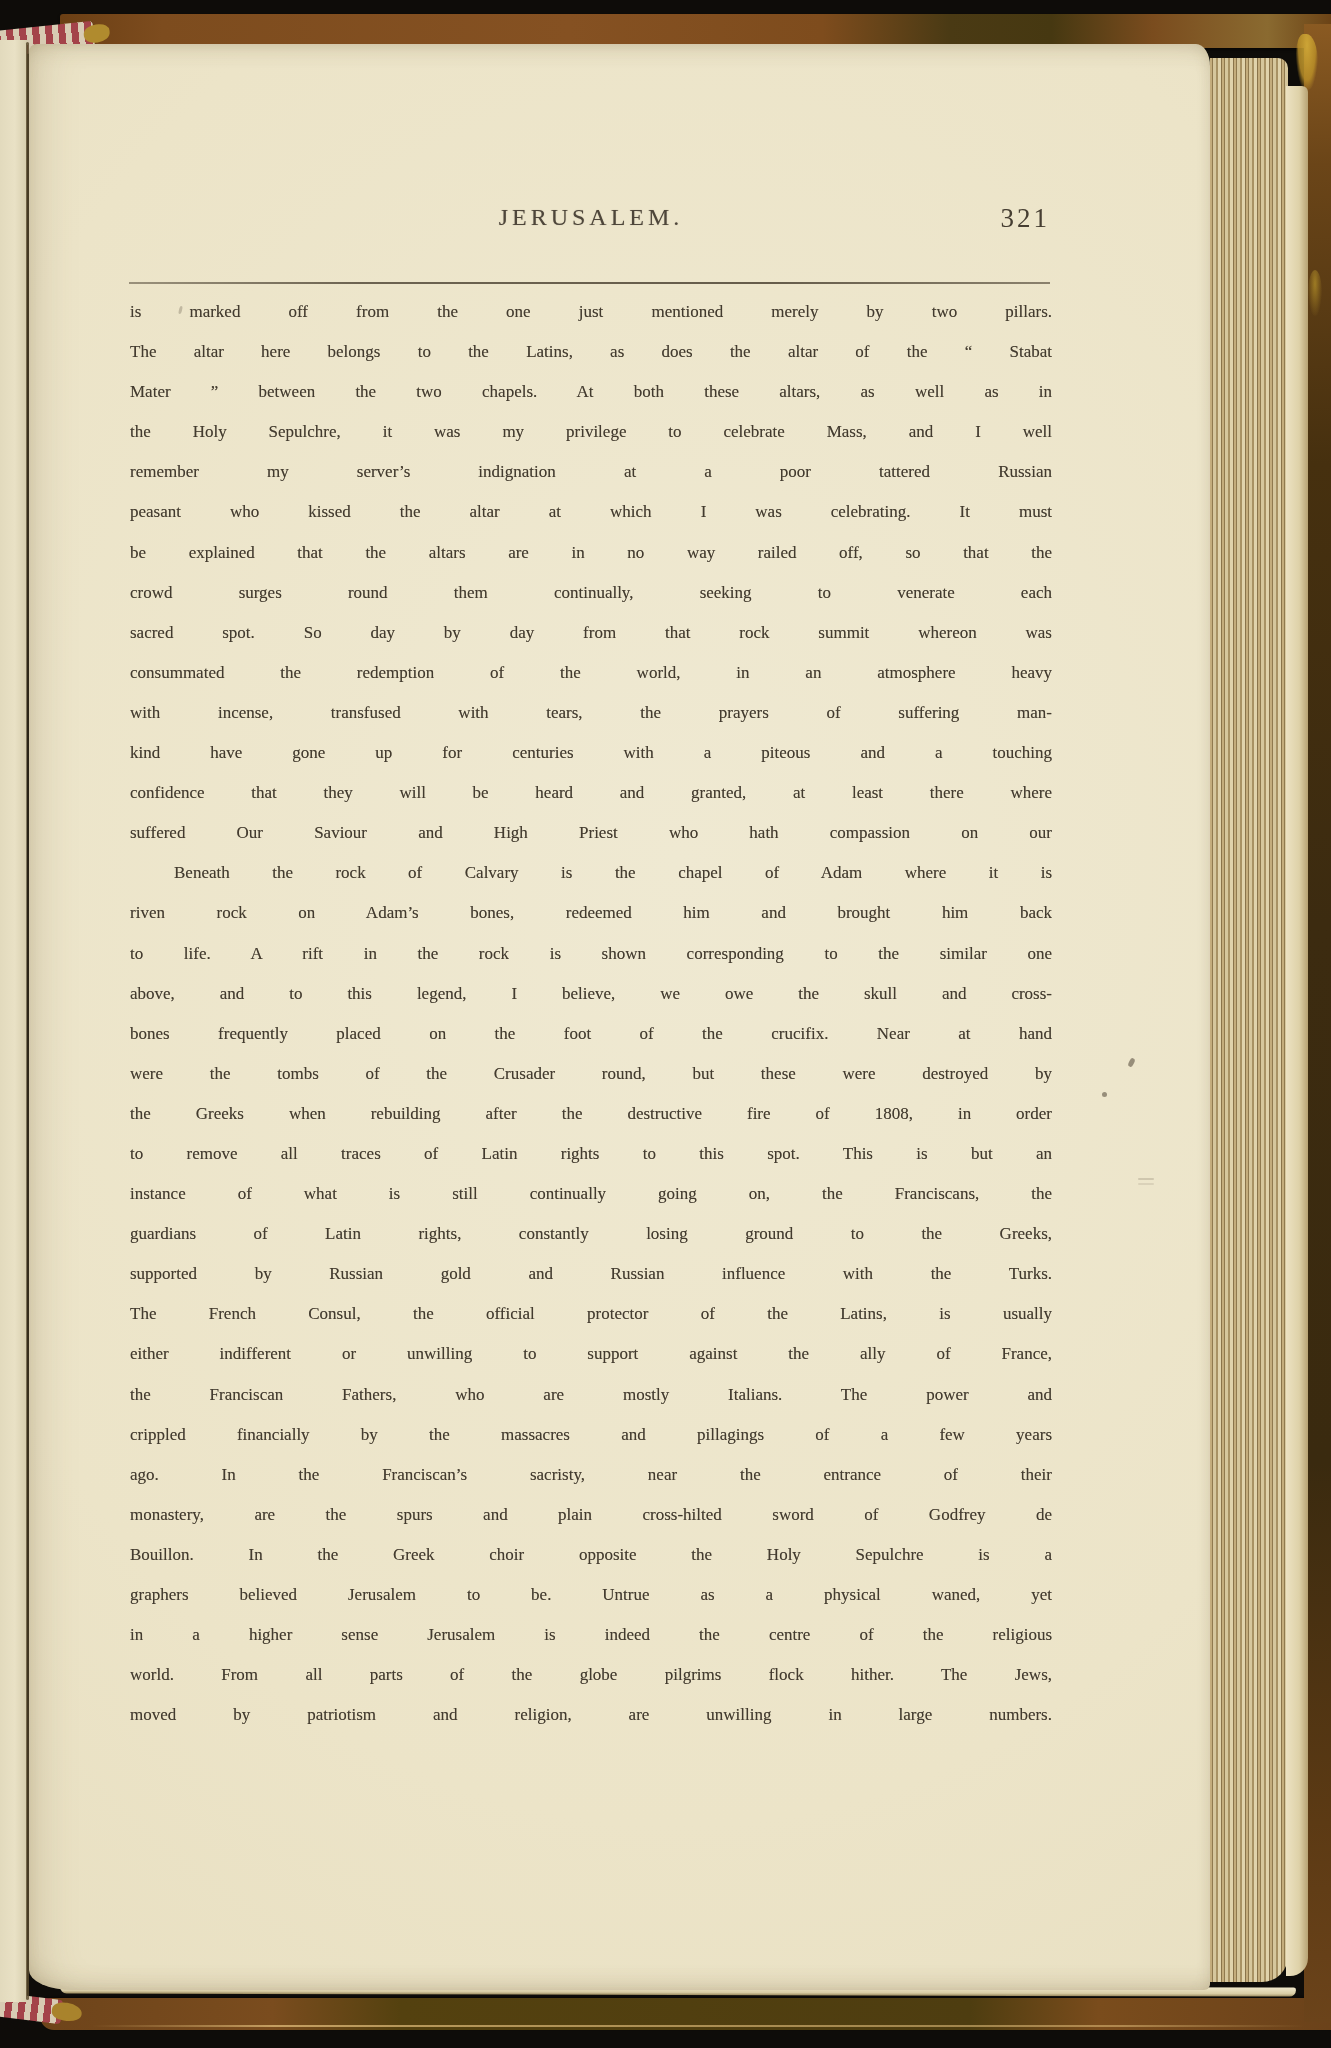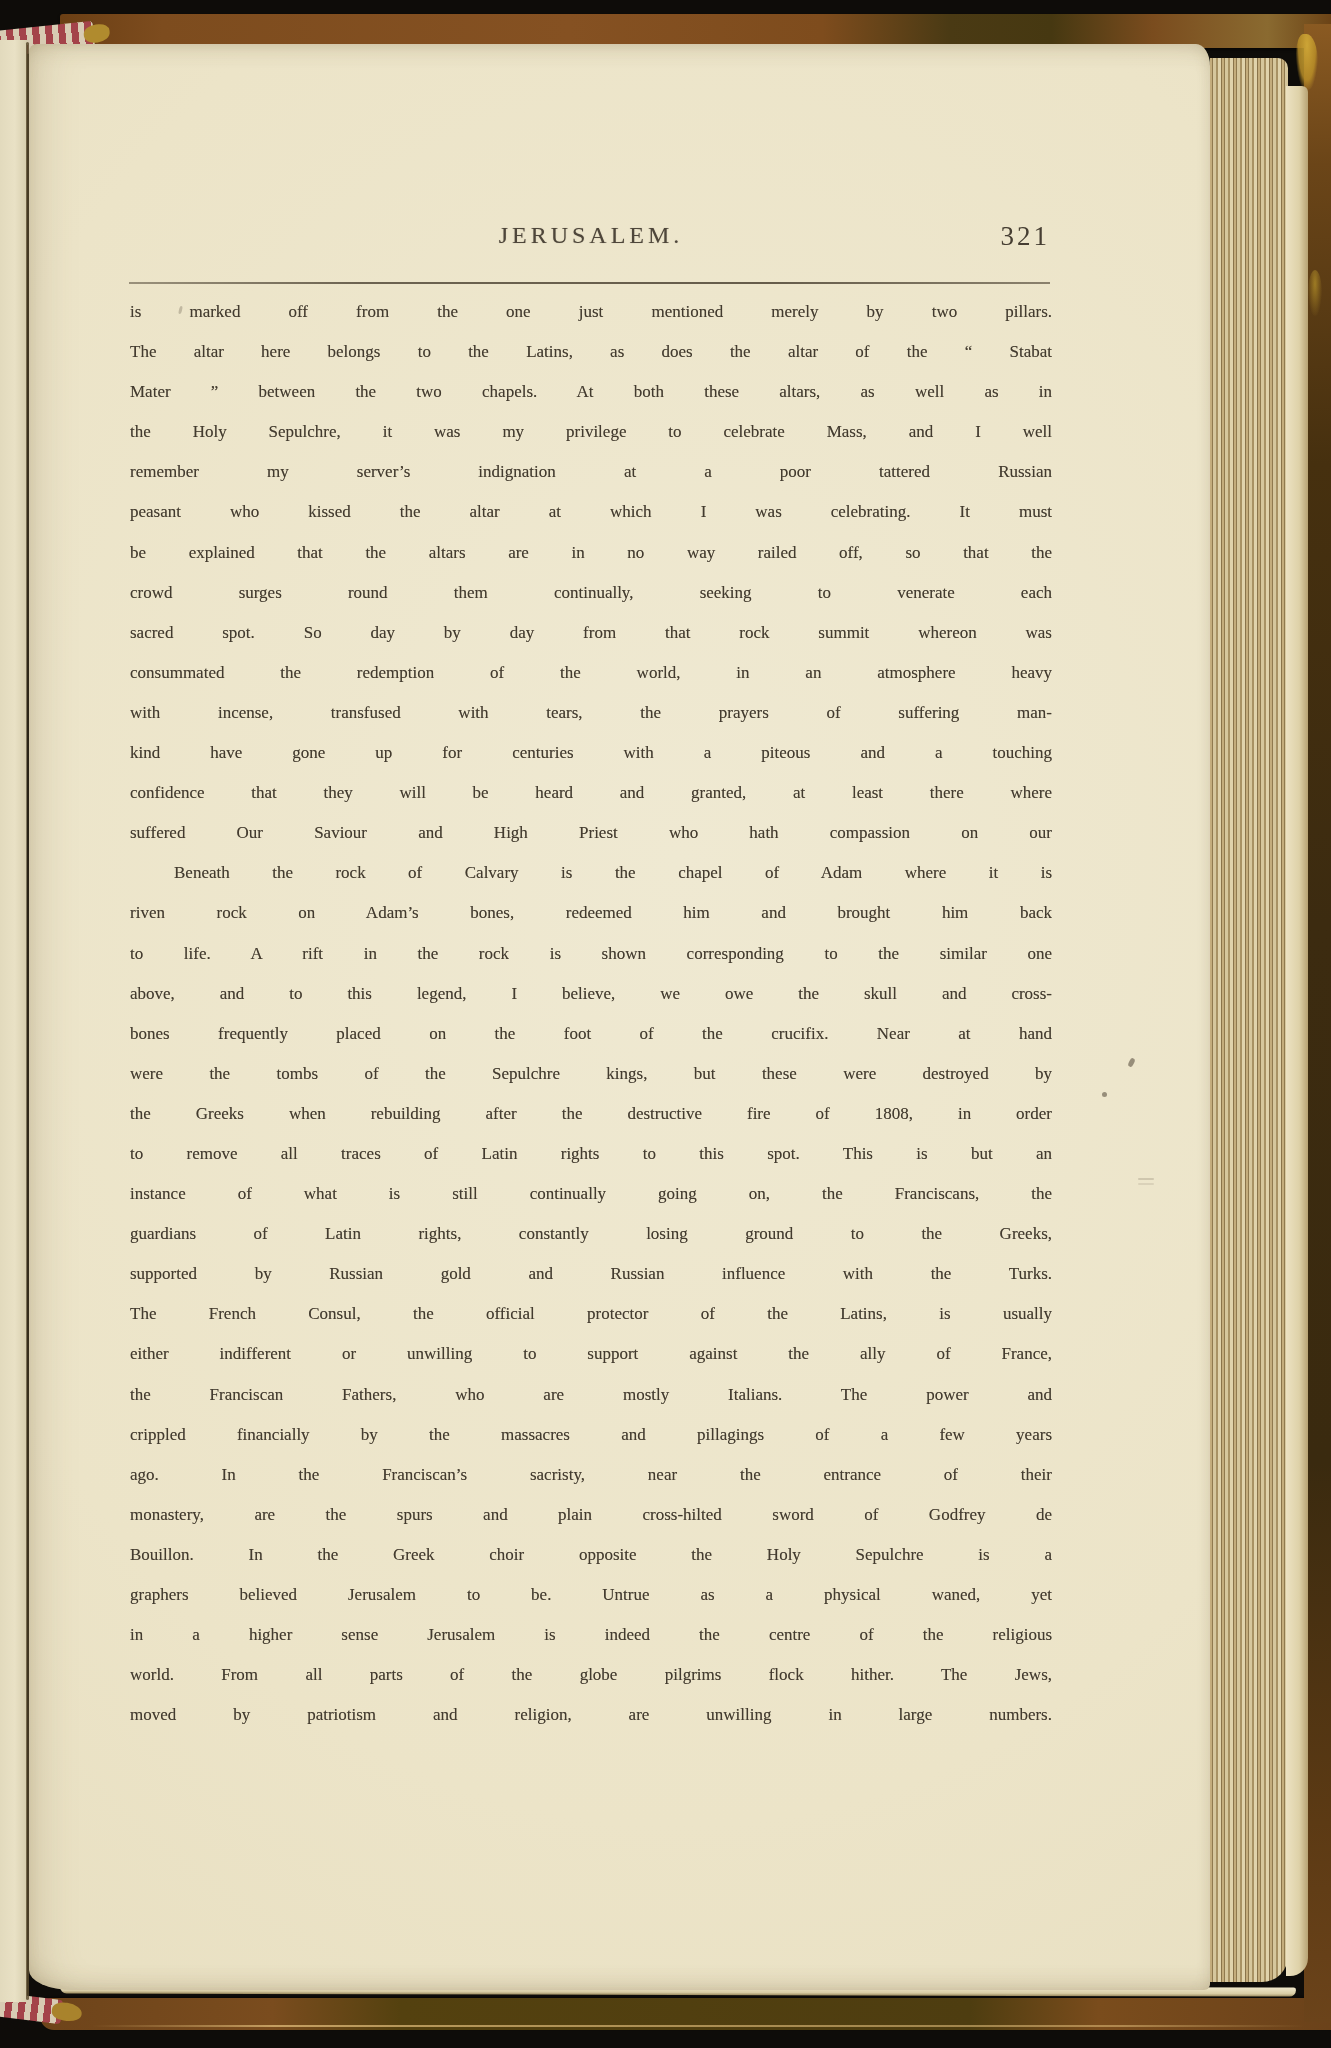--- a/index.html
+++ b/index.html
@@ -93,7 +93,7 @@
     border-radius: 3px 3px 8px 8px; transform: rotate(.15deg);
   }
   
-  .running-header { position:absolute; left:101px; top:160px; width:922px; height:34px;margin-top:18px; }
+  .running-header { position:absolute; left:101px; top:160px; width:922px; height:34px; }
   .rh-title {
     position:absolute; left:0; right:0; text-align:center;
     font-size:24px; letter-spacing:4px; color:#4e463a;

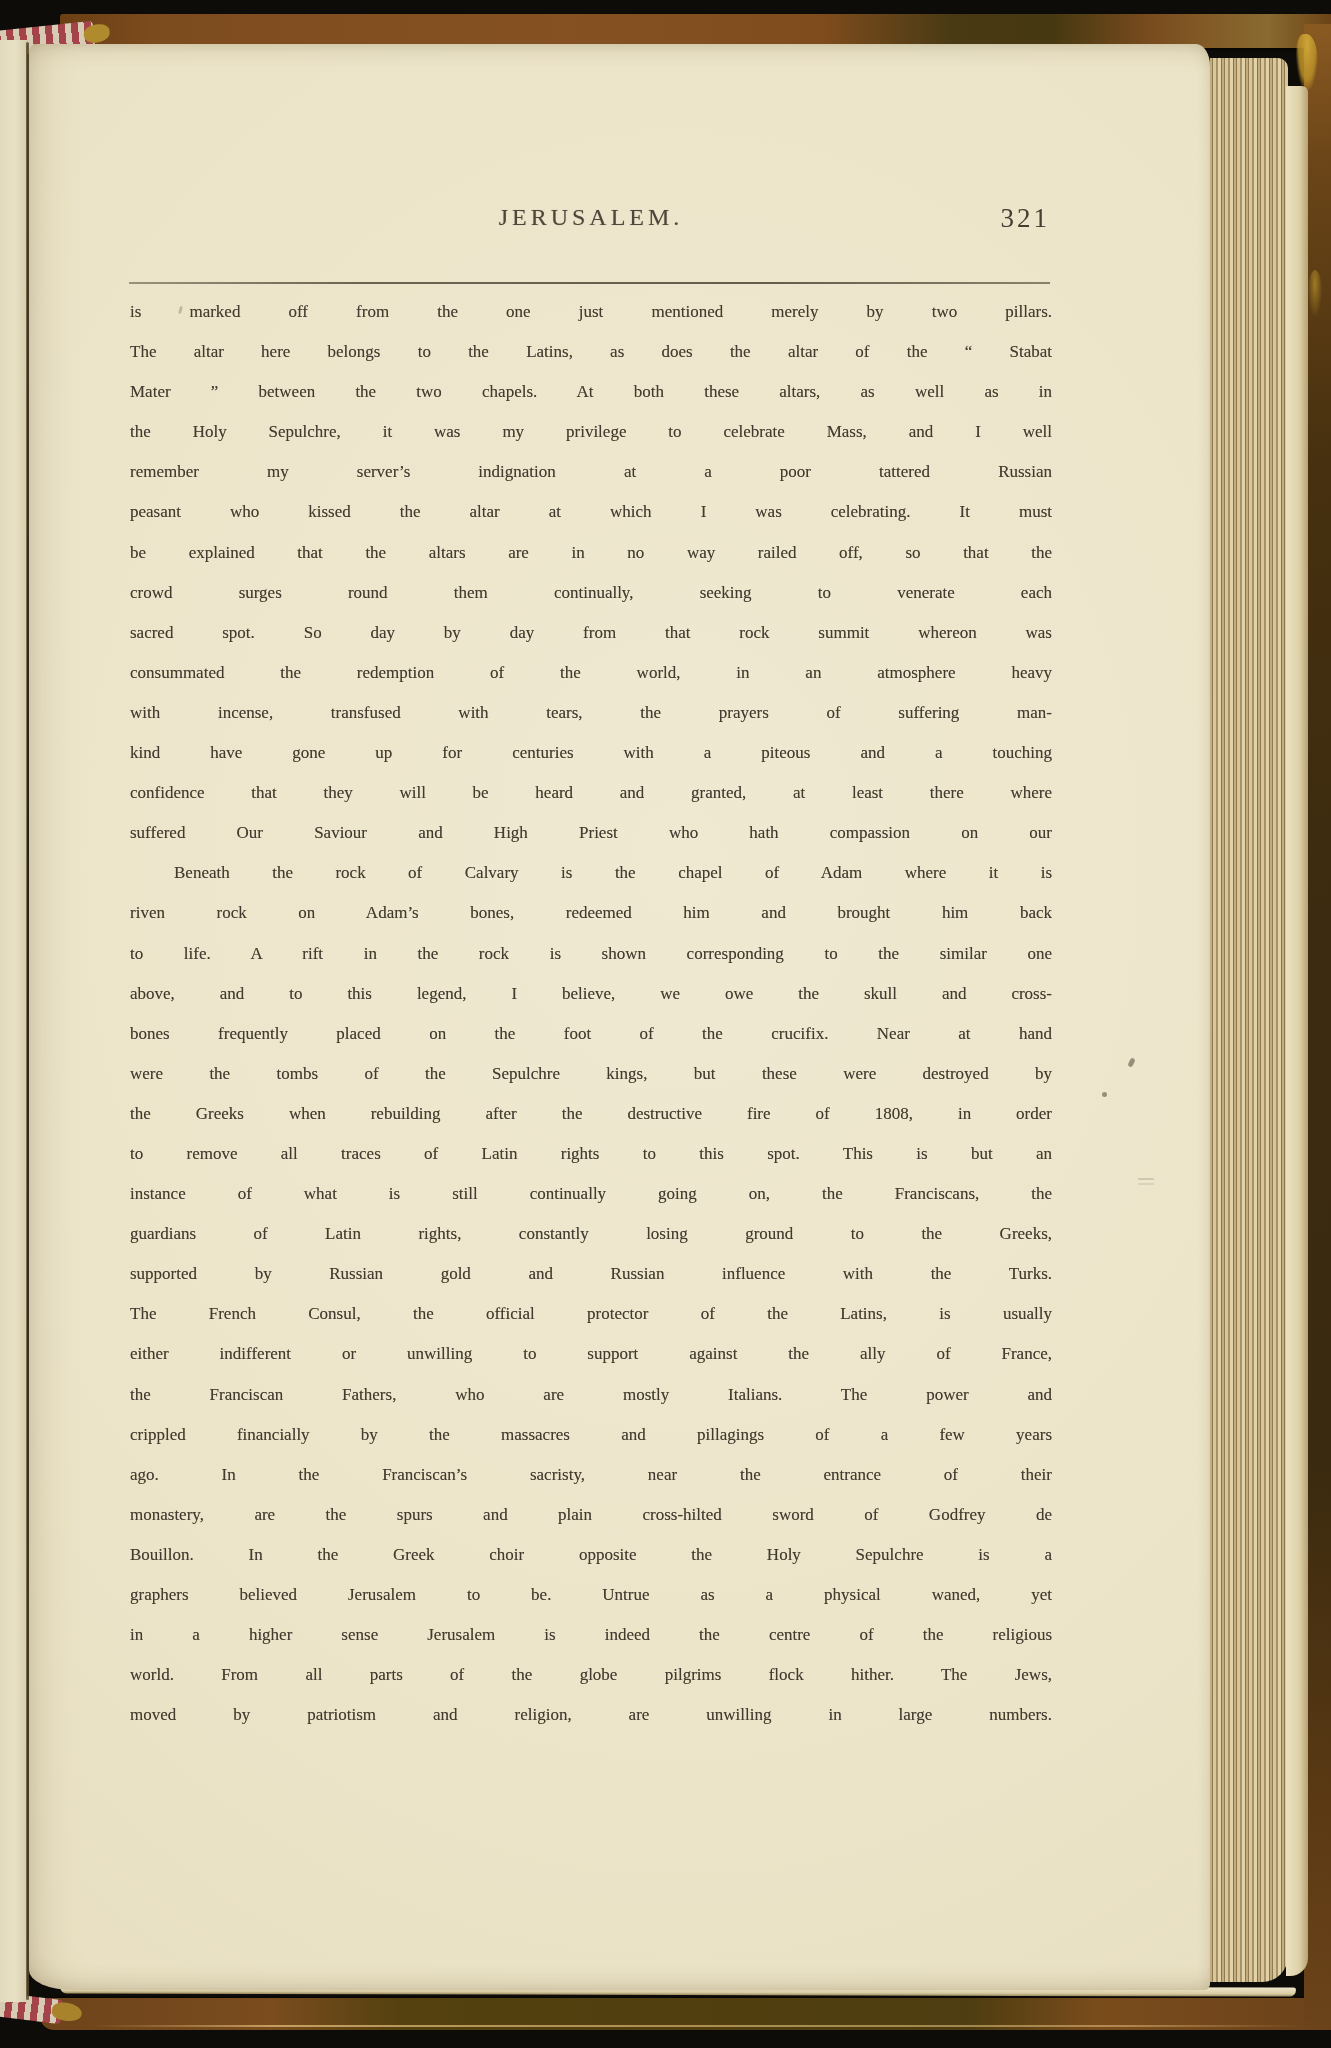--- a/index.html
+++ b/index.html
@@ -169,7 +169,7 @@
         <div class="text-line">to life.  A rift in the rock is shown corresponding to the similar one</div>
         <div class="text-line">above, and to this legend, I believe, we owe the skull and cross-</div>
         <div class="text-line">bones frequently placed on the foot of the crucifix.  Near at hand</div>
-        <div class="text-line">were the tombs of the Sepulchre kings, but these were destroyed by</div>
+        <div class="text-line">were the tombs of the Crusader round, but these were destroyed by</div>
         <div class="text-line">the Greeks when rebuilding after the destructive fire of 1808, in order</div>
         <div class="text-line">to remove all traces of Latin rights to this spot.  This is but an</div>
         <div class="text-line">instance of what is still continually going on, the Franciscans, the</div>

